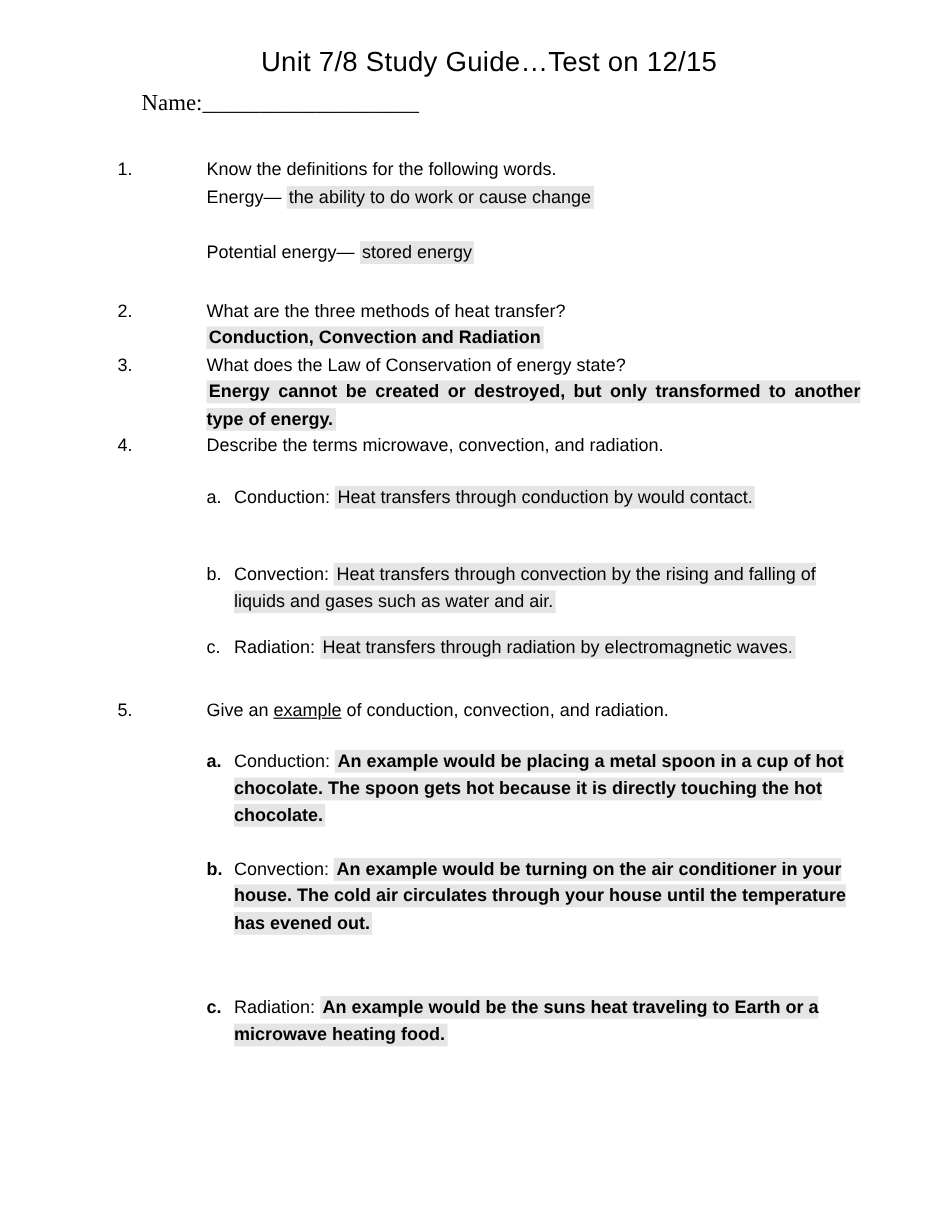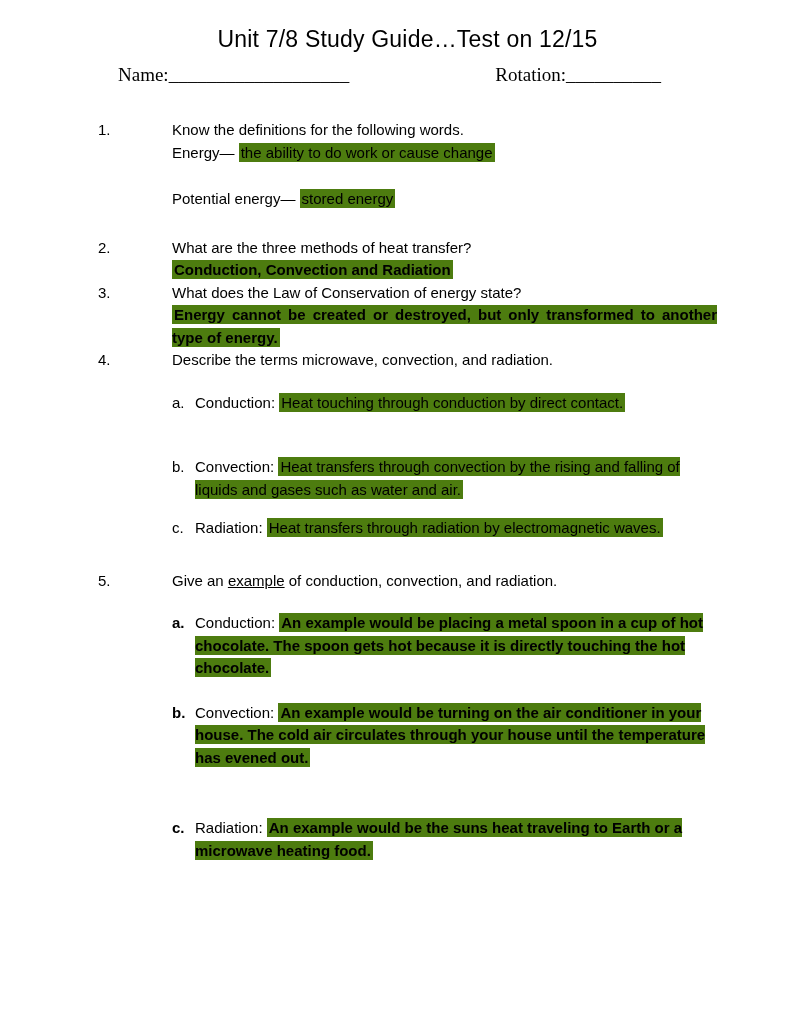--- a/index.html
+++ b/index.html
@@ -13,7 +13,7 @@
     color: #000000;
     overflow: hidden;
   }
-  .page { padding: 22px 74px 0 98px; }
+  .page { padding: 34px 74px 0 98px; }
 
   .title {
     font-size: 23px;

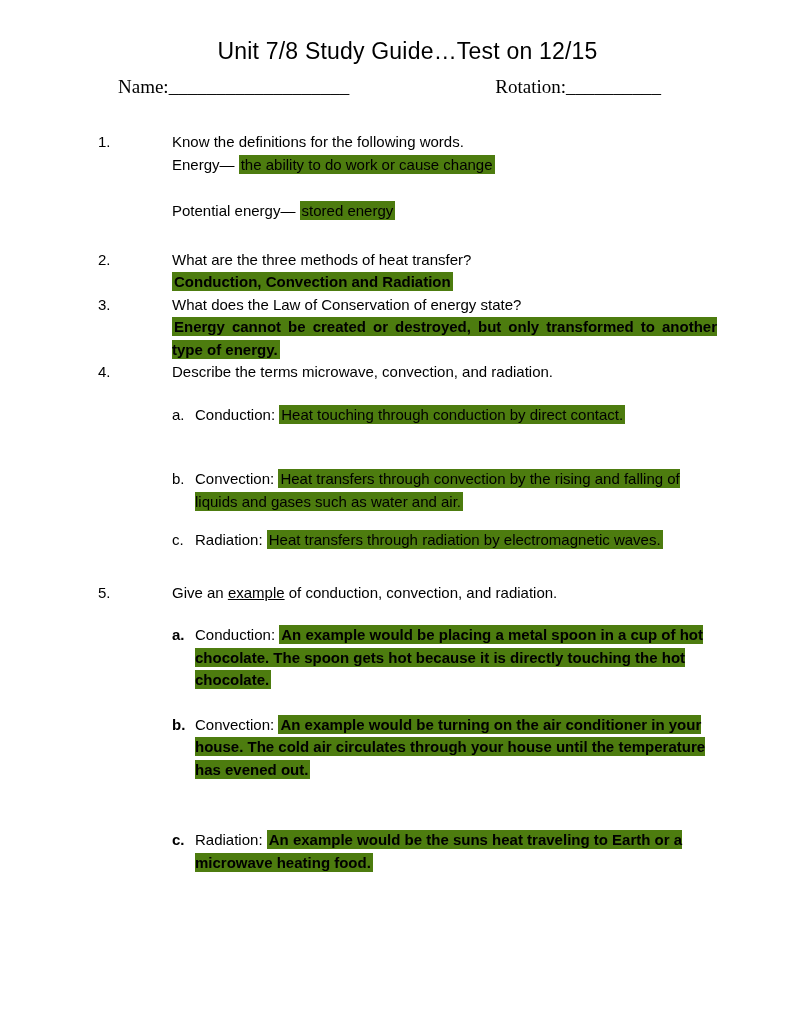--- a/index.html
+++ b/index.html
@@ -66,7 +66,6 @@
 
   <div class="name-row">
     <span><span>Name:</span><span>___________________</span></span>
-    <span><span>Rotation:</span><span>__________</span></span>
   </div>
 
   <div class="q q1">

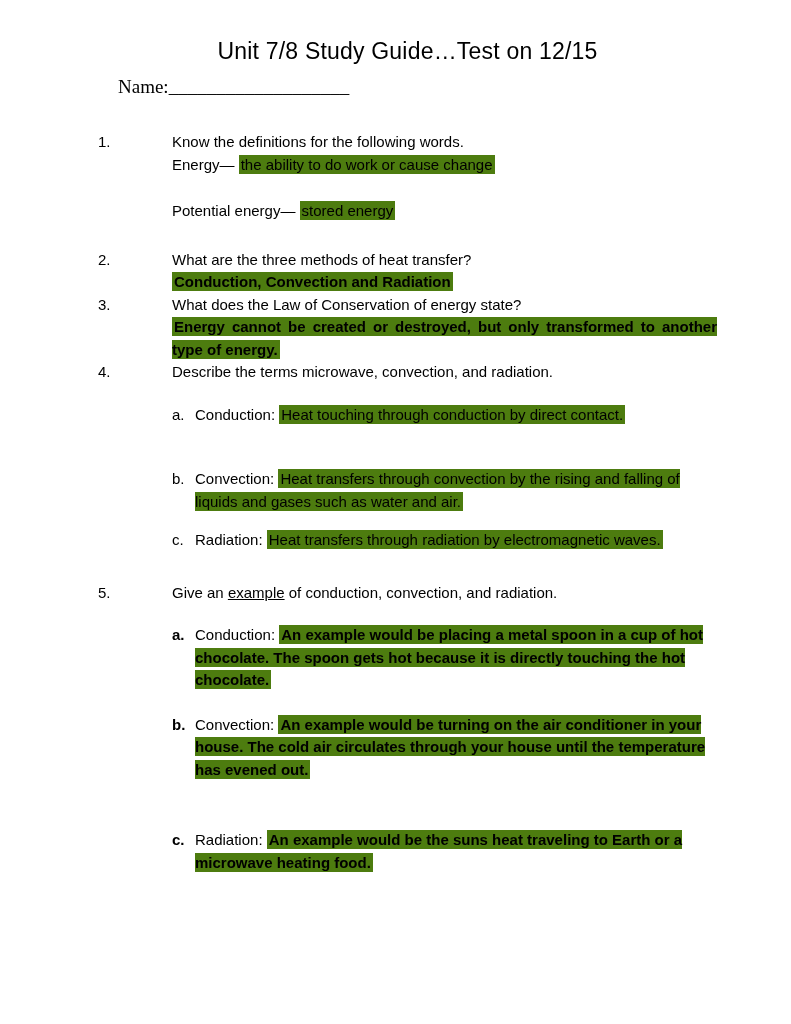--- a/index.html
+++ b/index.html
@@ -34,7 +34,7 @@
   .num { width: 27px; flex-shrink: 0; }
   .q-body { flex: 1; margin-left: 47px; }
 
-  .hl { background: #4d7c0f; padding: 1px 2px; }
+  .hl { background: #e5e5e5; padding: 1px 2px; }
   .b { font-weight: bold; }
   .u { text-decoration: underline; }
   .just { text-align: justify; }

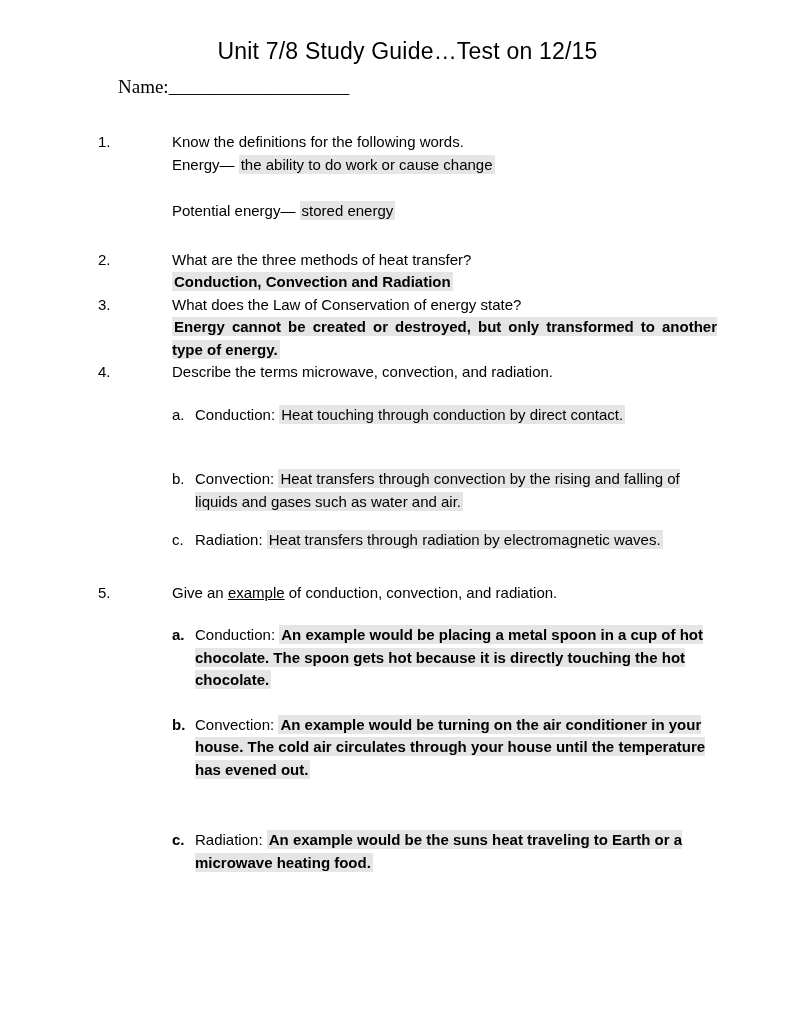--- a/index.html
+++ b/index.html
@@ -112,7 +112,7 @@
         <span class="letter">a.</span>
         <div class="sub-body">
           <span>Conduction:</span>
-          <span class="hl">Heat touching through conduction by direct contact.</span>
+          <span class="hl">Heat transfers through conduction by would contact.</span>
         </div>
       </div>
 

